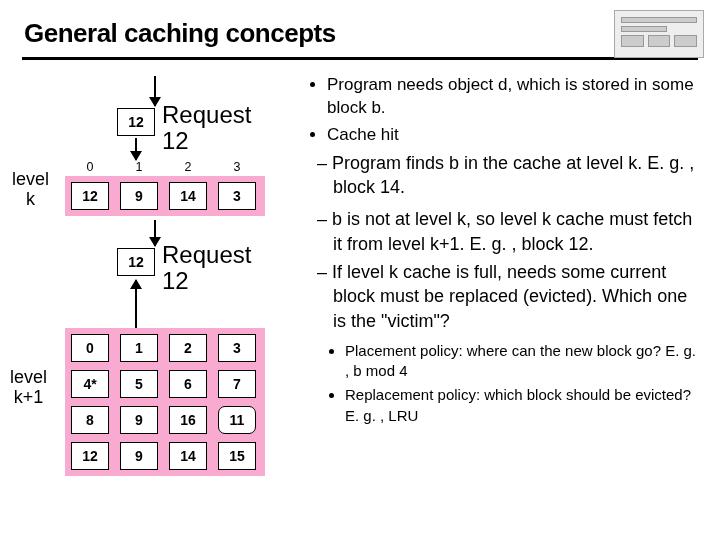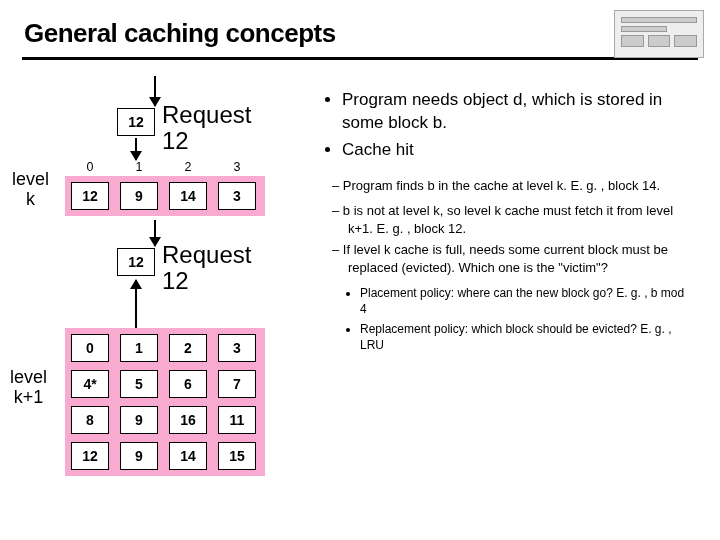--- a/index.html
+++ b/index.html
@@ -55,7 +55,7 @@
     line-height: 1.35;
     padding-top: 2px;
   }
-  .right ul { margin: 15px; padding-left: 22px; }
+  .right ul { margin: 0; padding-left: 22px; }
   .right ul li { margin-bottom: 4px; }
   .right ul.sub {
     list-style: none;

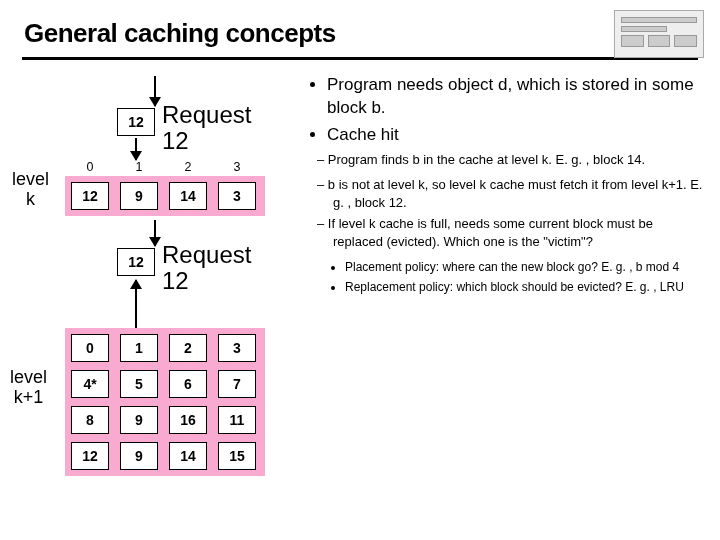--- a/index.html
+++ b/index.html
@@ -59,7 +59,7 @@
   .right ul li { margin-bottom: 4px; }
   .right ul.sub {
     list-style: none;
-    font-size: 13px;
+    font-size: 18px;
     font-family: "Comic Sans MS", cursive, sans-serif;
     padding-left: 28px;
     margin-top: 4px;

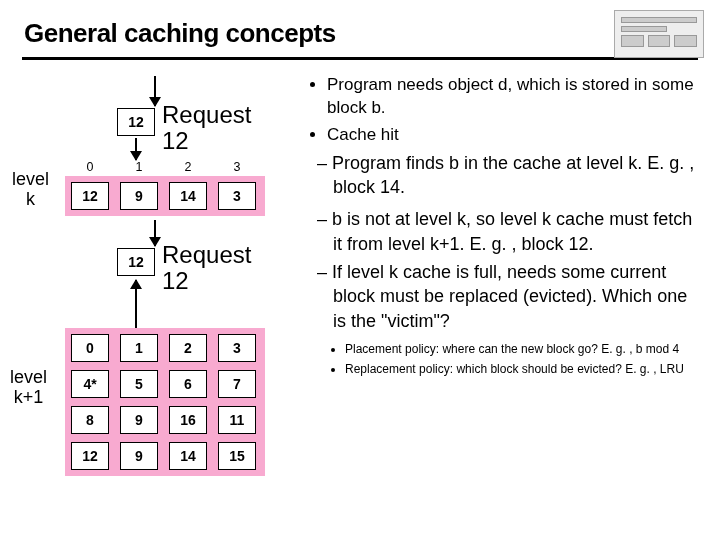--- a/index.html
+++ b/index.html
@@ -70,7 +70,7 @@
     margin-left: -16px;
   }
   .right ul.sub2 {
-    font-size: 12px;
+    font-size: 15px;
     list-style: disc;
     padding-left: 40px;
     margin-top: 6px;

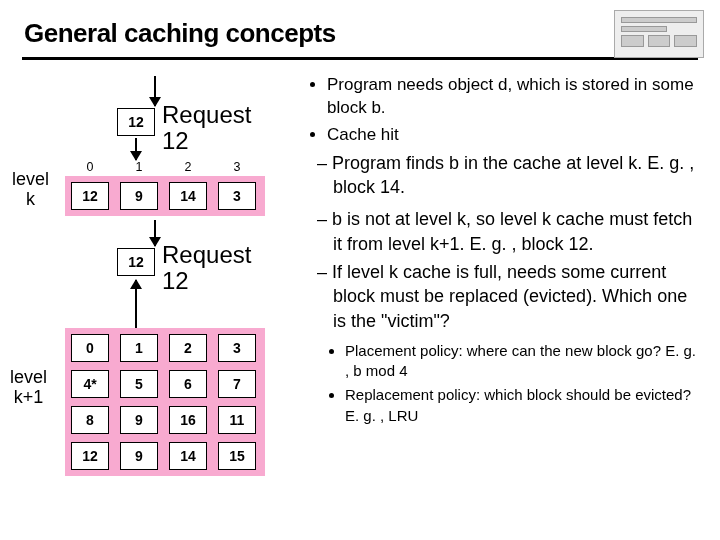--- a/index.html
+++ b/index.html
@@ -214,7 +214,7 @@
     <div class="cell" style="left:61px;  top:334px;">8</div>
     <div class="cell" style="left:110px; top:334px;">9</div>
     <div class="cell" style="left:159px; top:334px;">16</div>
-    <div class="cell" style="left:208px; top:334px;">11</div>
+    <div class="cell" style="left:208px; top:334px;border-radius:7px;">11</div>
 
     <div class="cell" style="left:61px;  top:370px;">12</div>
     <div class="cell" style="left:110px; top:370px;">9</div>

